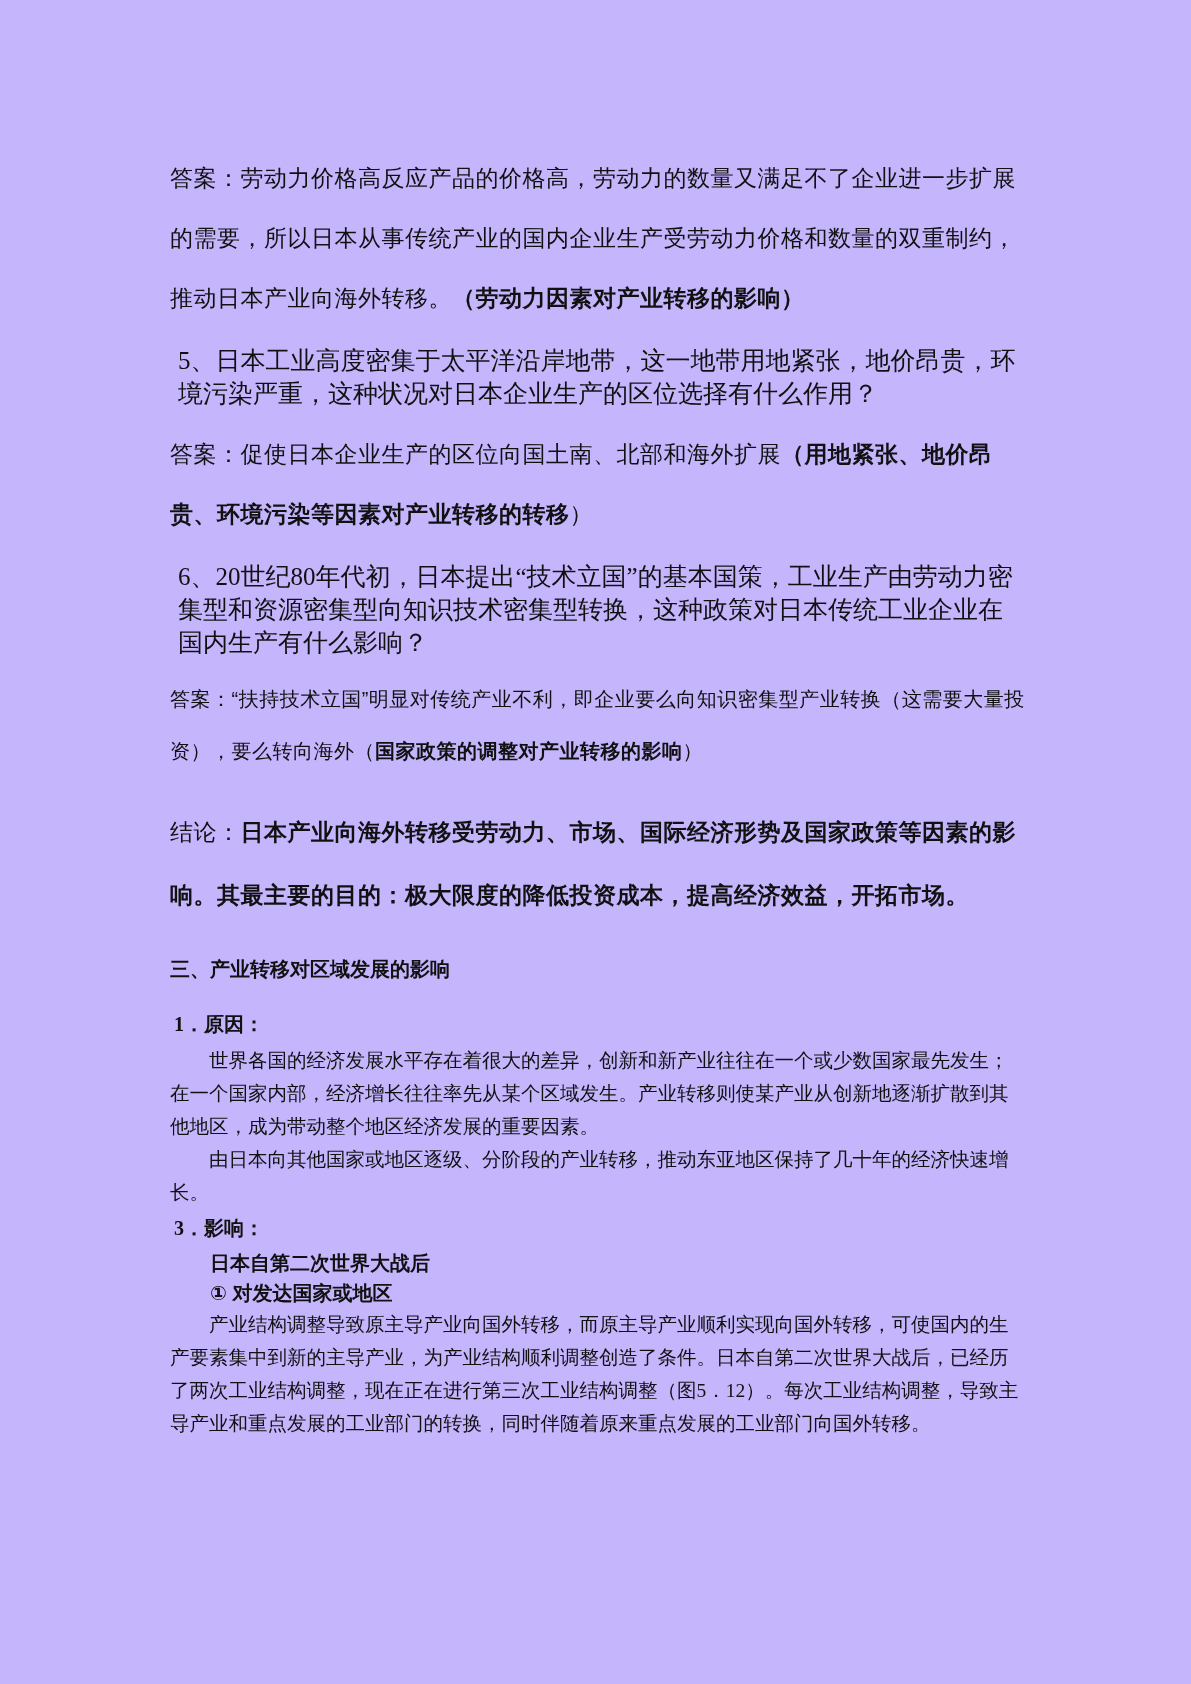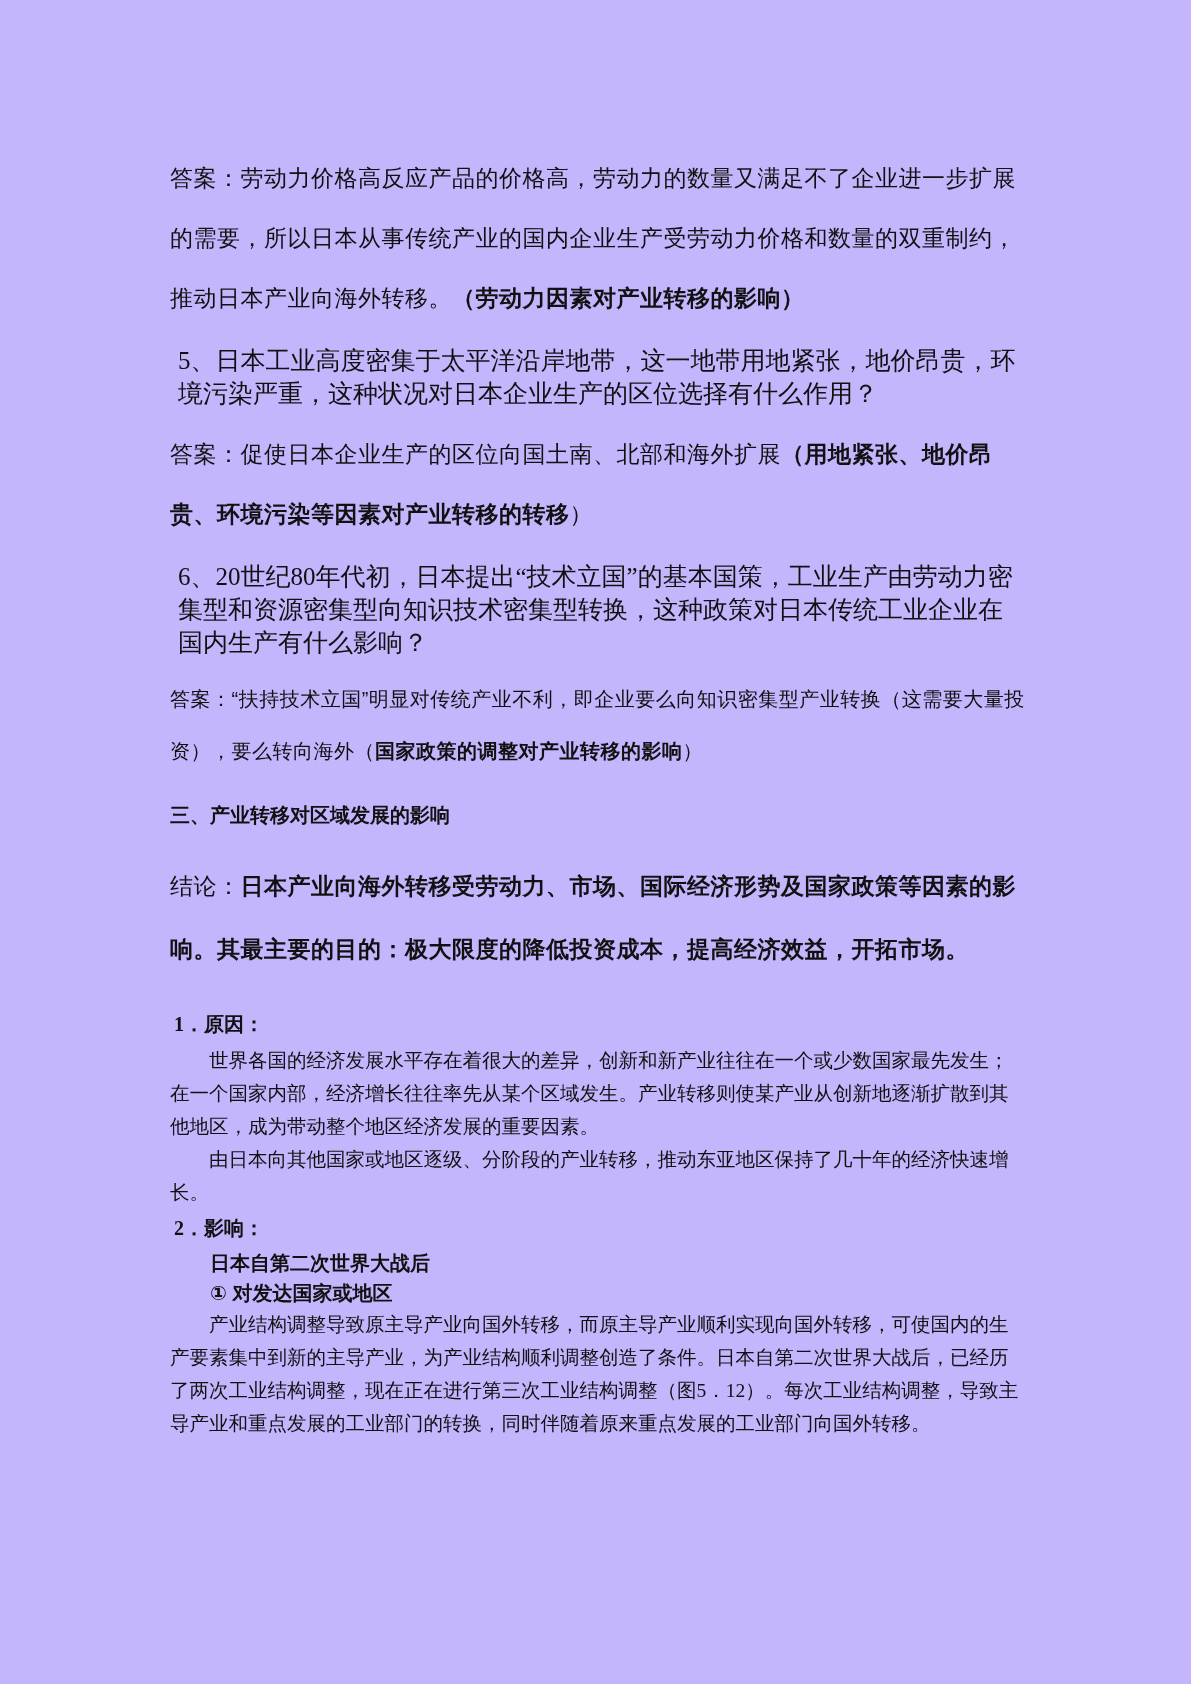--- a/index.html
+++ b/index.html
@@ -102,8 +102,8 @@
       <p class="blk answer-large"><span class="run">答案：促使日本企业生产的区位向国土南、北部和海外扩展</span><span class="run bold">（用地紧张、地价昂贵、环境污染等因素对产业转移的转移</span><span class="run">）</span></p>
       <p class="blk question"><span class="run">6、20世纪80年代初，日本提出“技术立国”的基本国策，工业生产由劳动力密集型和资源密集型向知识技术密集型转换，这种政策对日本传统工业企业在国内生产有什么影响？</span></p>
       <p class="blk answer-medium"><span class="run">答案：“扶持技术立国”明显对传统产业不利，即企业要么向知识密集型产业转换（这需要大量投资），要么转向海外（</span><span class="run bold">国家政策的调整对产业转移的影响</span><span class="run">）</span></p>
+      <p class="blk conclusion"><span class="run">结论：</span><span class="run bold">日本产业向海外转移受劳动力、市场、国际经济形势及国家政策等因素的影响。其最主要的目的：极大限度的降低投资成本，提高经济效益，开拓市场。</span></p>
       <p class="blk section-heading"><span class="run bold">三、产业转移对区域发展的影响</span></p>
-      <p class="blk conclusion"><span class="run">结论：</span><span class="run bold">日本产业向海外转移受劳动力、市场、国际经济形势及国家政策等因素的影响。其最主要的目的：极大限度的降低投资成本，提高经济效益，开拓市场。</span></p>
       <p class="blk list-heading"><span class="run bold">1．原因：</span></p>
       <p class="blk body-paragraph"><span class="run">世界各国的经济发展水平存在着很大的差异，创新和新产业往往在一个或少数国家最先发生；在一个国家内部，经济增长往往率先从某个区域发生。产业转移则使某产业从创新地逐渐扩散到其他地区，成为带动整个地区经济发展的重要因素。</span></p>
       <p class="blk body-paragraph"><span class="run">由日本向其他国家或地区逐级、分阶段的产业转移，推动东亚地区保持了几十年的经济快速增长。</span></p>

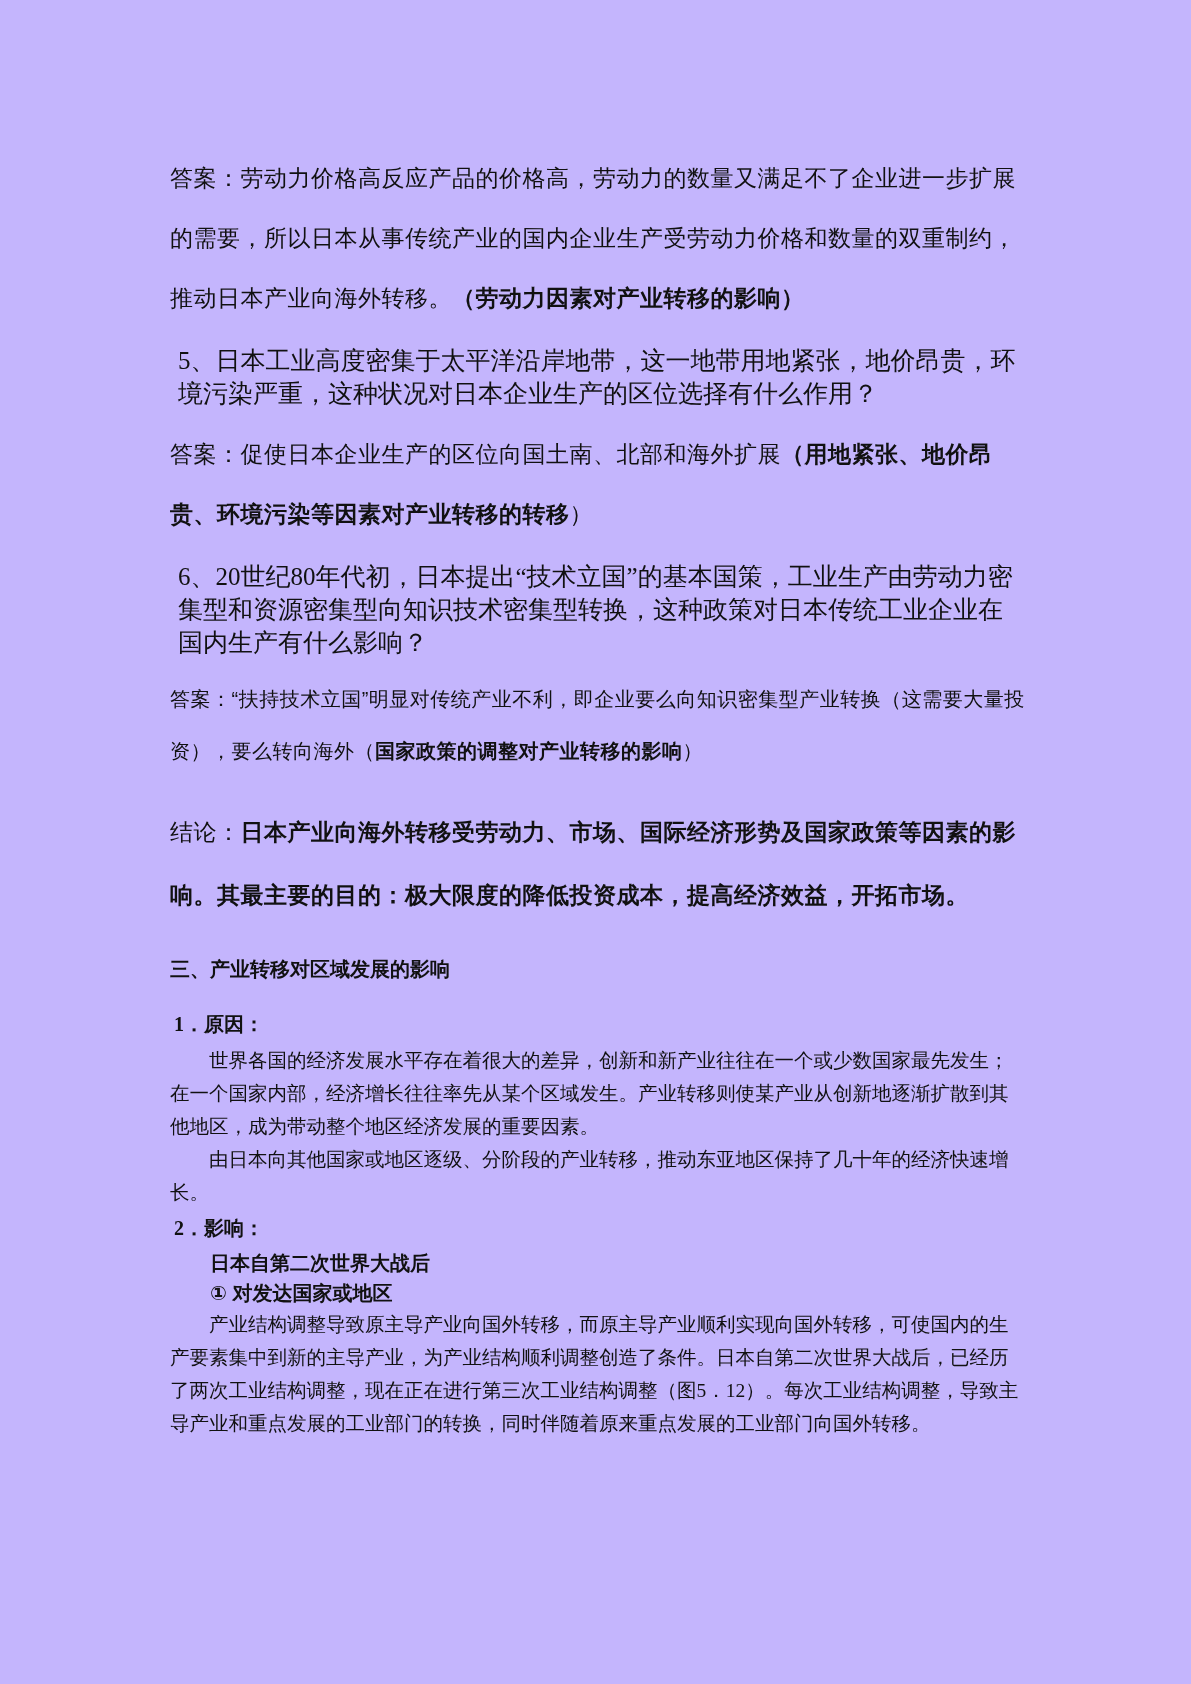--- a/index.html
+++ b/index.html
@@ -107,7 +107,7 @@
       <p class="blk list-heading"><span class="run bold">1．原因：</span></p>
       <p class="blk body-paragraph"><span class="run">世界各国的经济发展水平存在着很大的差异，创新和新产业往往在一个或少数国家最先发生；在一个国家内部，经济增长往往率先从某个区域发生。产业转移则使某产业从创新地逐渐扩散到其他地区，成为带动整个地区经济发展的重要因素。</span></p>
       <p class="blk body-paragraph"><span class="run">由日本向其他国家或地区逐级、分阶段的产业转移，推动东亚地区保持了几十年的经济快速增长。</span></p>
-      <p class="blk list-heading"><span class="run bold">2．影响：</span></p>
+      <p class="blk list-heading"><span class="run bold">3．影响：</span></p>
       <p class="blk sub-heading"><span class="run bold">日本自第二次世界大战后</span></p>
       <p class="blk sub-heading"><span class="run bold">① 对发达国家或地区</span></p>
       <p class="blk body-paragraph"><span class="run">产业结构调整导致原主导产业向国外转移，而原主导产业顺利实现向国外转移，可使国内的生产要素集中到新的主导产业，为产业结构顺利调整创造了条件。日本自第二次世界大战后，已经历了两次工业结构调整，现在正在进行第三次工业结构调整（图5．12）。每次工业结构调整，导致主导产业和重点发展的工业部门的转换，同时伴随着原来重点发展的工业部门向国外转移。</span></p>

